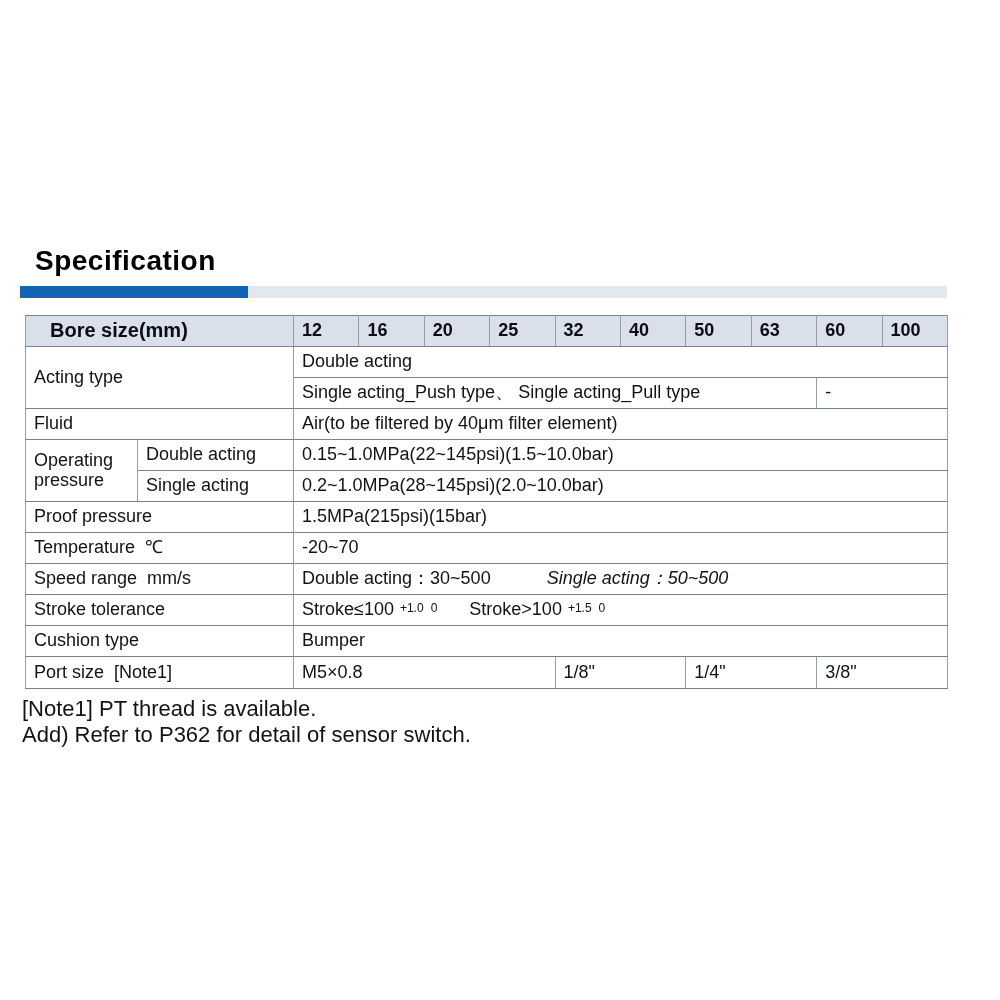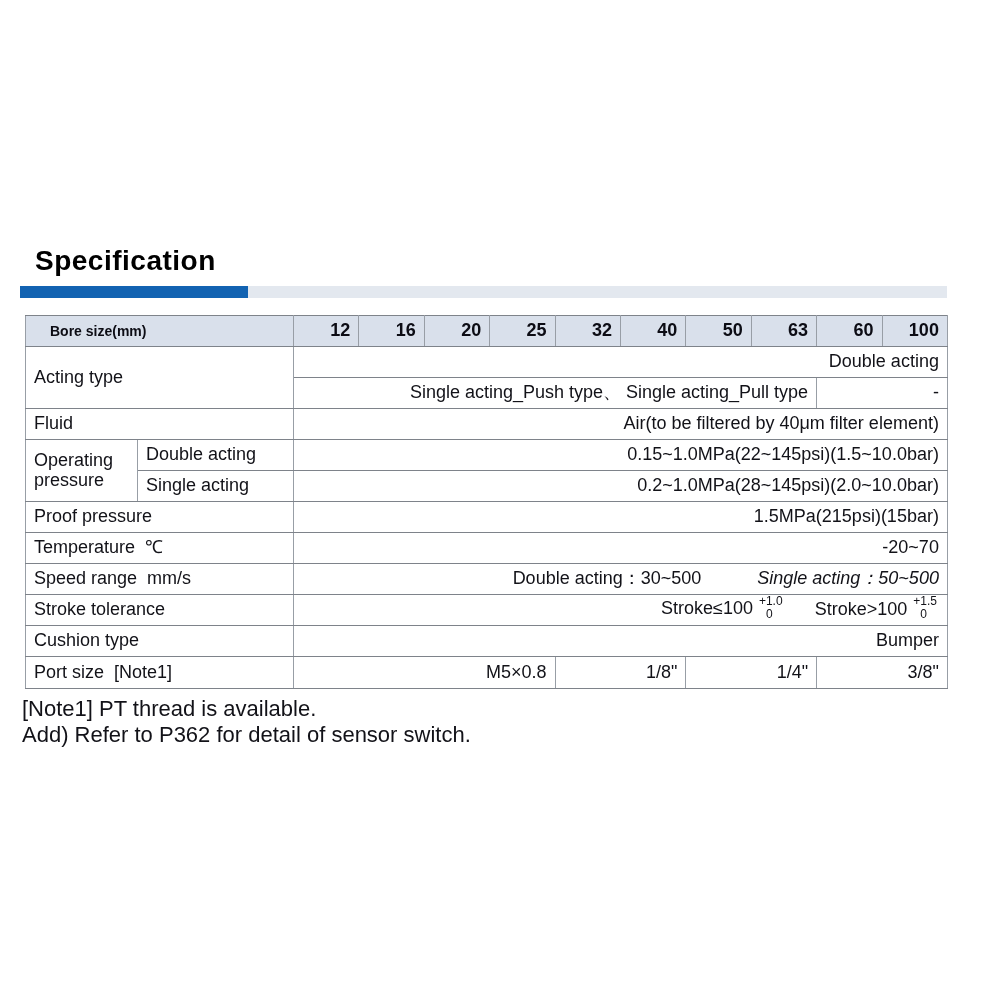--- a/index.html
+++ b/index.html
@@ -35,7 +35,7 @@
   .spec .lbl { text-align:left; white-space:pre; }
   .spec .lbl-wrap { text-align:left; white-space:normal; }
   .spec thead th { background:#d9e0eb; font-weight:700; color:#0c0c14; }
-  .spec thead th.lbl { font-size:14px;padding-left:24px; }
+  .spec thead th.lbl { font-size:20px;padding-left:24px; }
 
   .gap-left { margin-left:56px;font-style:italic; }
   .tol {

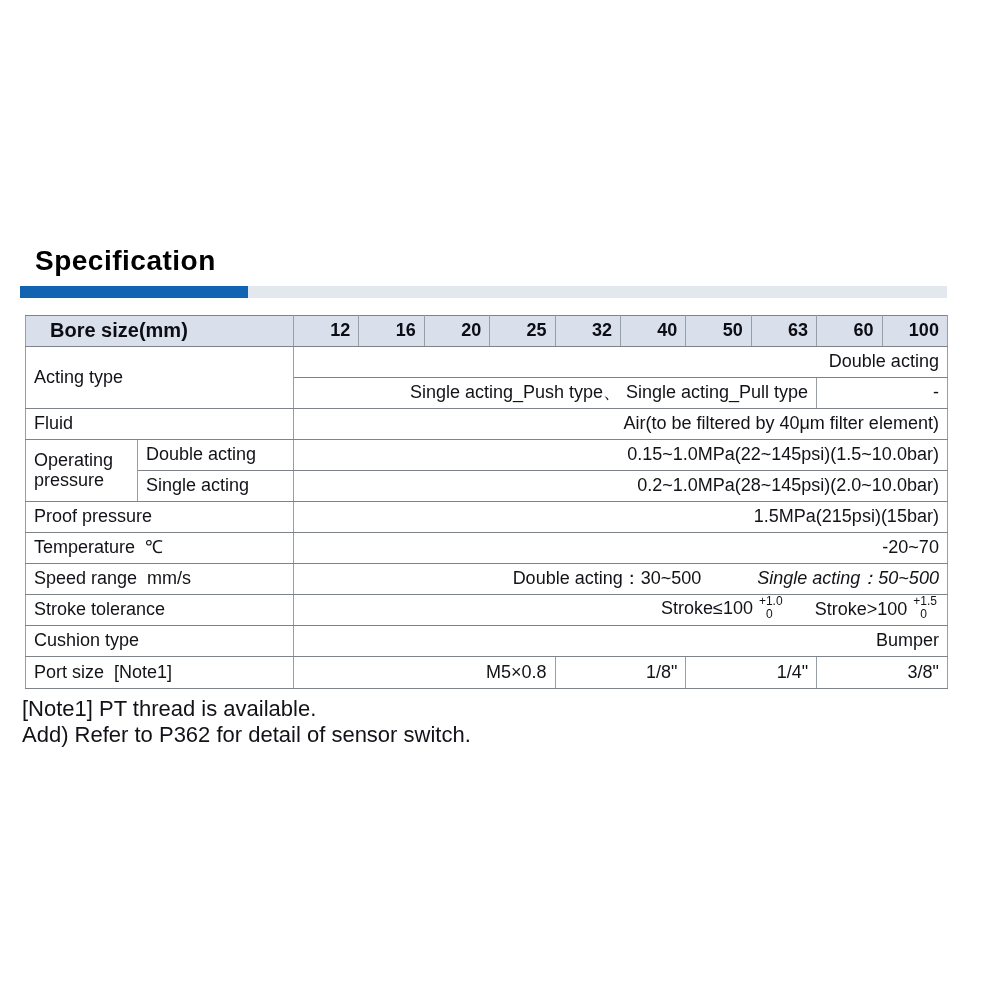--- a/index.html
+++ b/index.html
@@ -27,7 +27,7 @@
   .spec td, .spec th {
     border:1px solid #989ea6;
     border-top-color:#7e838a; border-bottom-color:#7e838a;
-    padding:0 8px; height:30px; text-align:right; font-weight:400;
+    padding:0 8px; height:30px; text-align:left; font-weight:400;
     overflow:hidden; vertical-align:middle; line-height:1.15;
   }
   .spec tr { height:30px; }

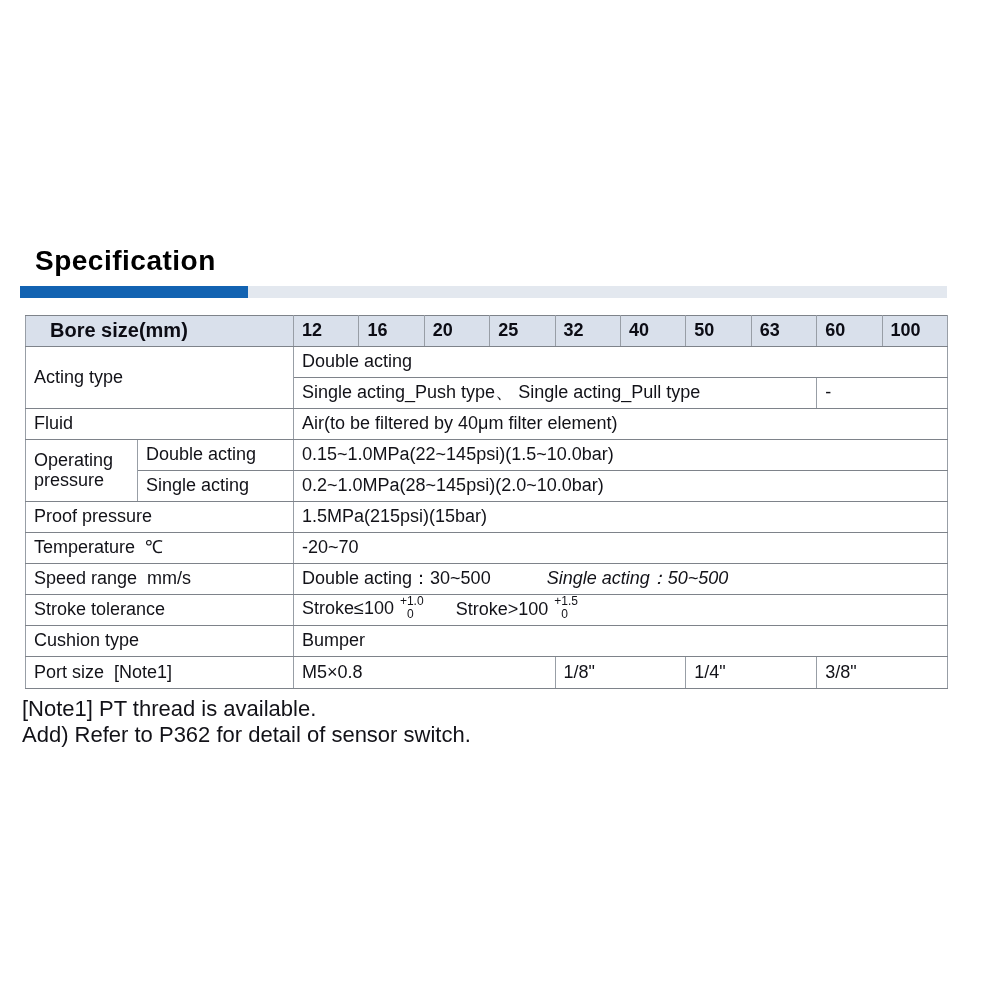--- a/index.html
+++ b/index.html
@@ -39,7 +39,7 @@
 
   .gap-left { margin-left:56px;font-style:italic; }
   .tol {
-    display:inline-flex; flex-direction:column; align-items:flex-start;
+    display:inline-flex; flex-direction:row; align-items:flex-start;
     font-size:12px; line-height:1.05; vertical-align:middle;
     margin:0 2px 0 6px; transform:translateY(-2px); font-weight:400;
   }

